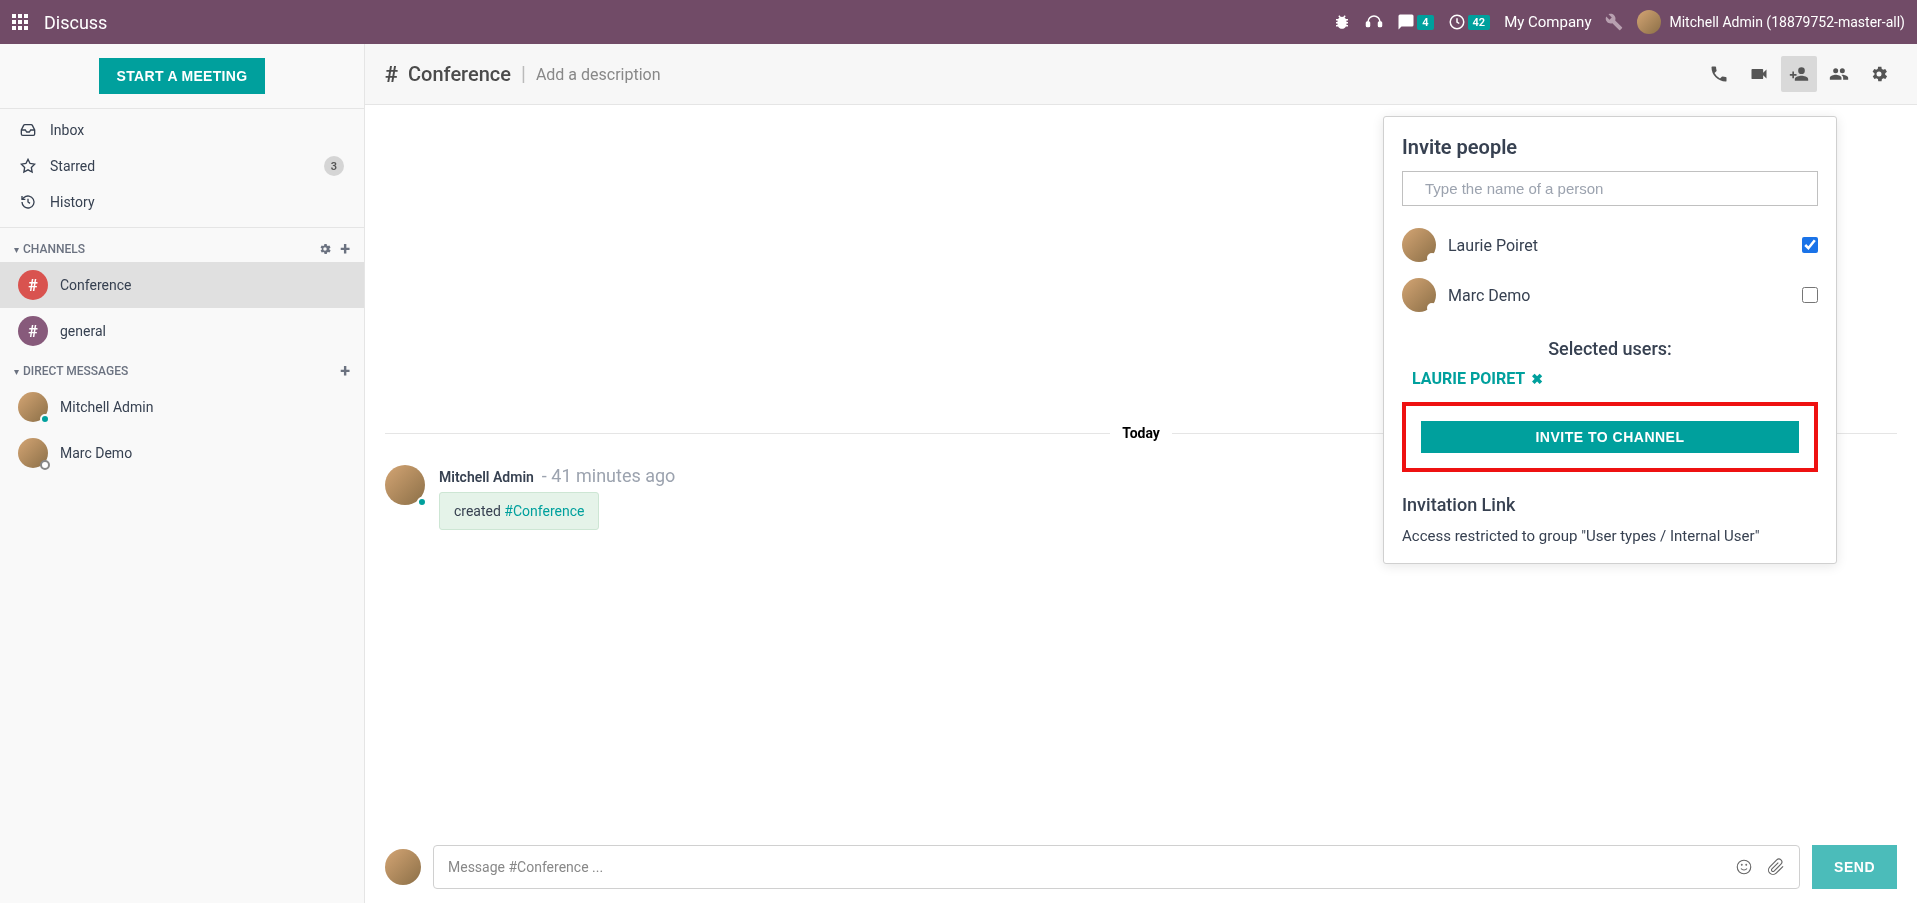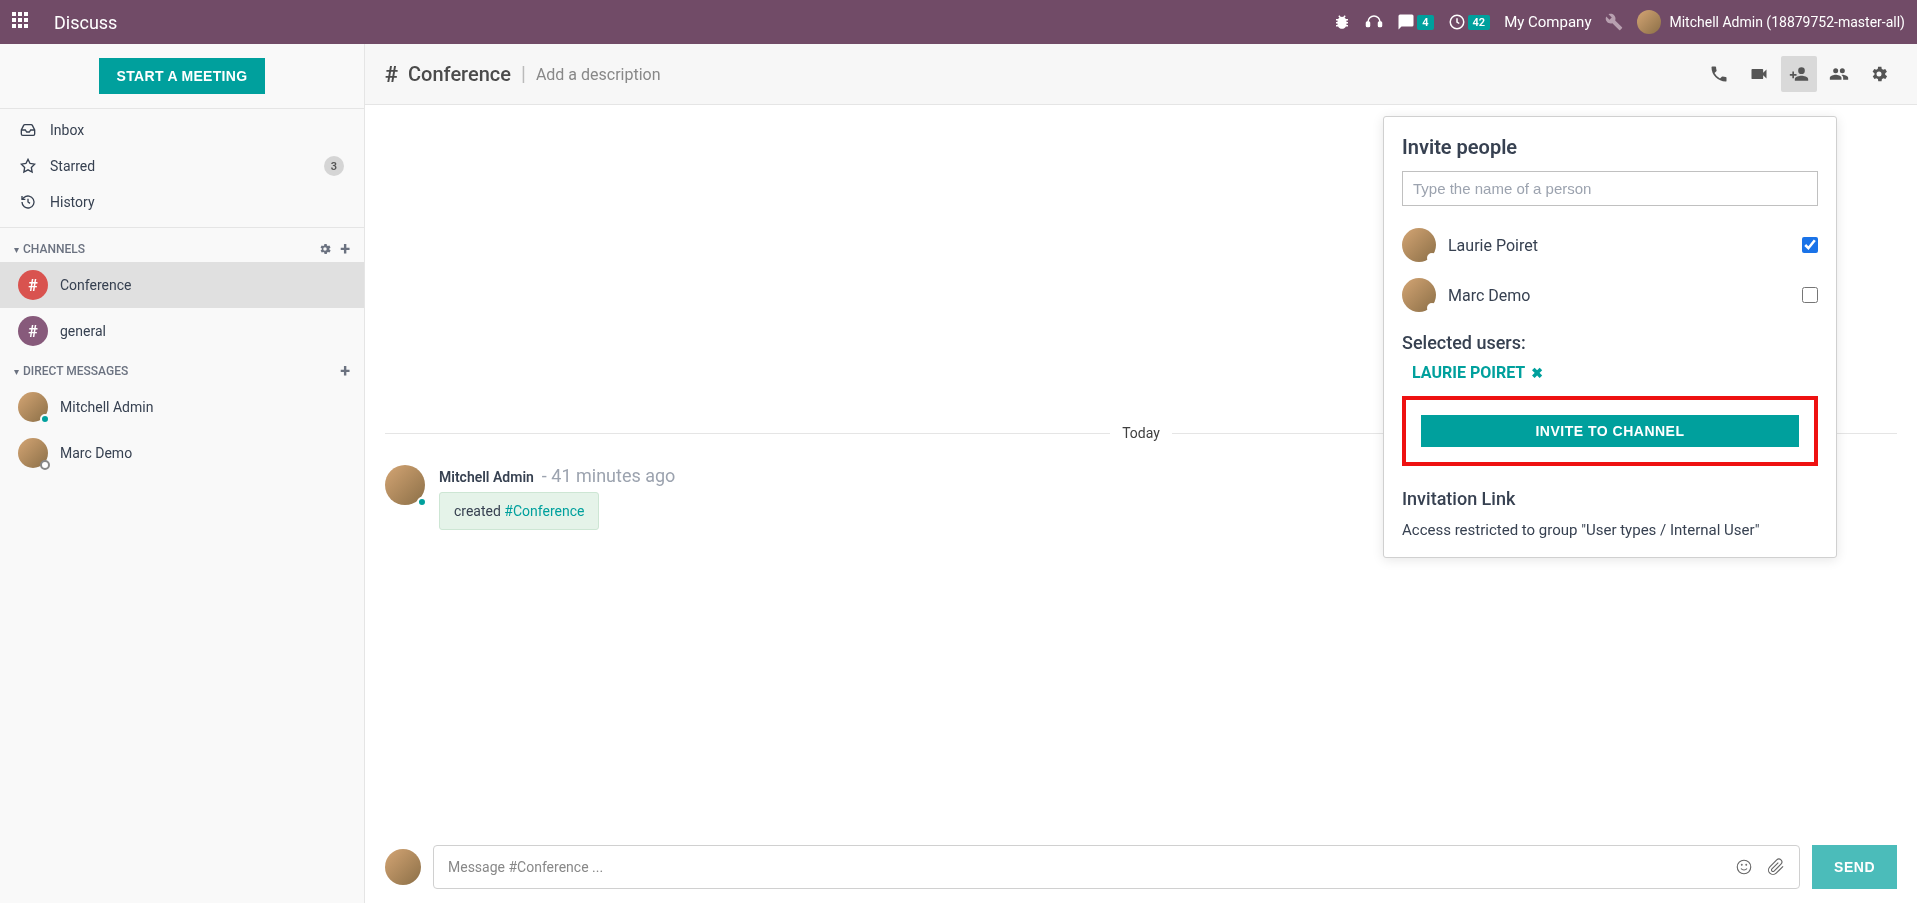--- a/index.html
+++ b/index.html
@@ -7,7 +7,7 @@
   
   
   .navbar { background: #714b67; height: 44px; display: flex; align-items: center; padding: 0 12px; color: #fff; }
-  .navbar-left { display: flex; align-items: flex-start; gap: 26px; }
+  .navbar-left { display: flex; align-items: center; gap: 16px; }
   .apps-icon { display: grid; grid-template-columns: repeat(3, 4px); grid-template-rows: repeat(3, 4px); gap: 2px; cursor: pointer; }
   .apps-icon span { background: #fff; }
   .navbar-title { font-size: 18px; font-weight: 400; }

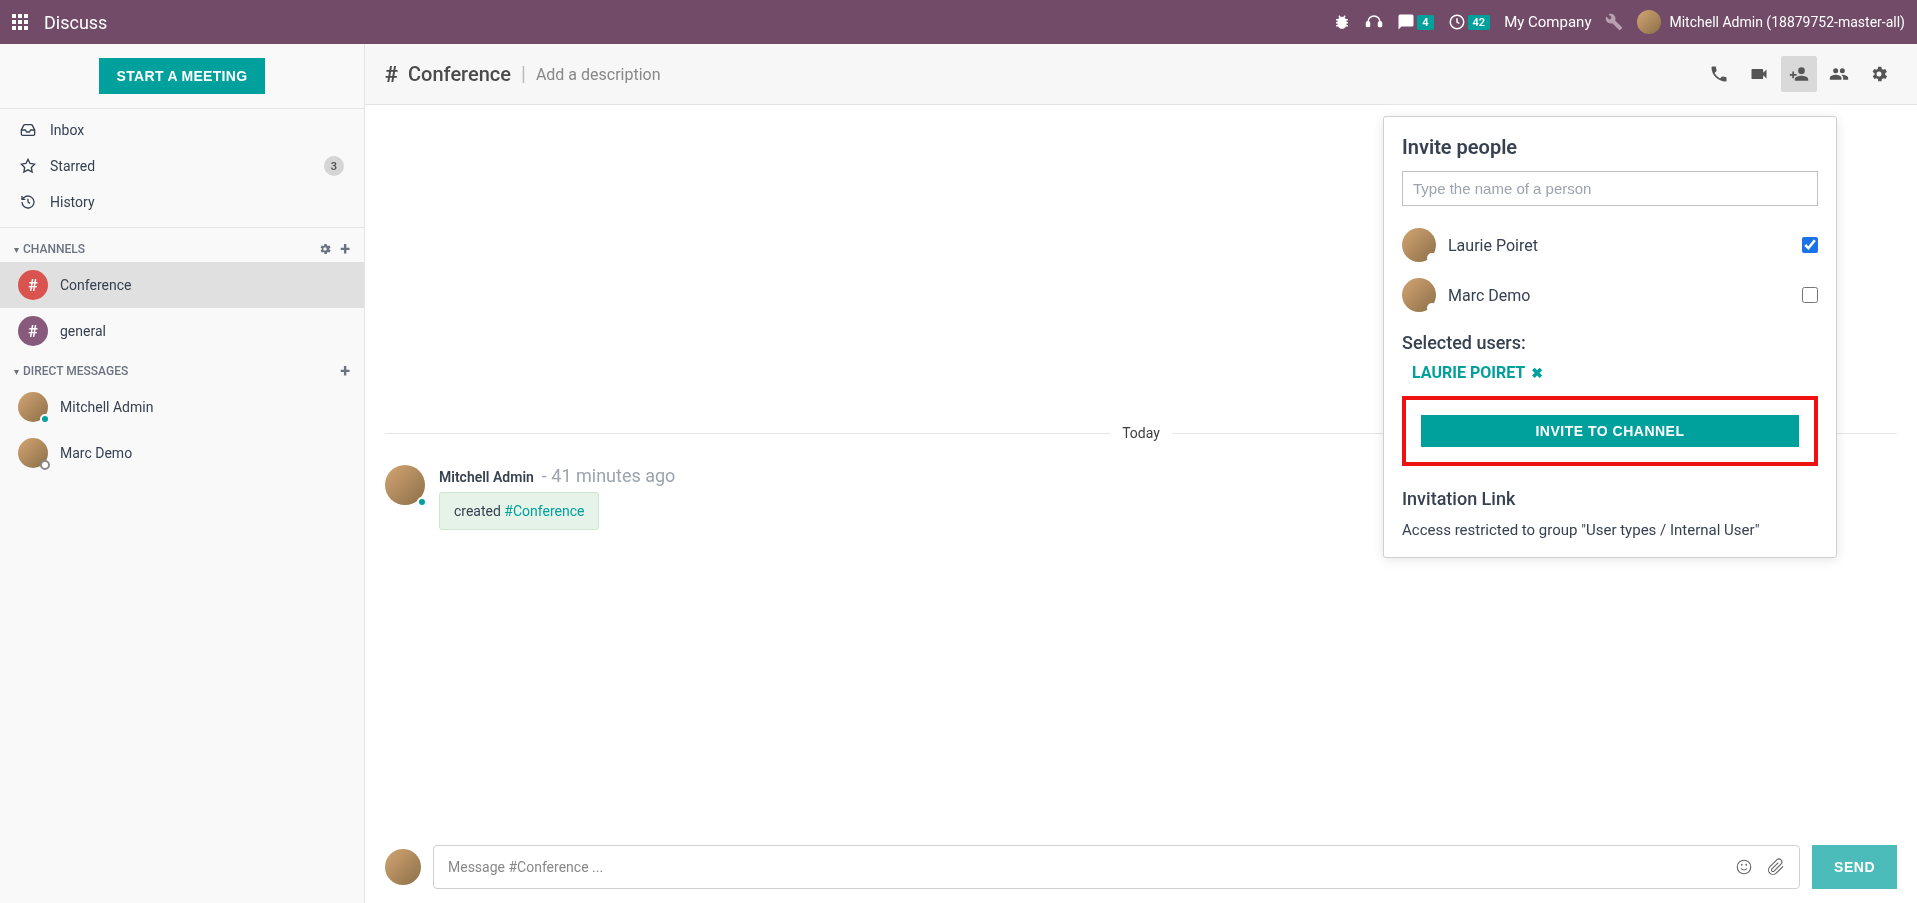--- a/index.html
+++ b/index.html
@@ -89,7 +89,7 @@
   
   .popover { position: absolute; top: 116px; right: 80px; width: 454px; background: #fff; border: 1px solid #d0d0d0; border-radius: 3px; box-shadow: 0 2px 12px rgba(0,0,0,0.1); padding: 18px; z-index: 100; font-size:16px; }
   .pop-title { font-size: 20px; font-weight: 600; color: #374151; margin-bottom: 12px; }
-  .pop-input { width: 100%; border: 1px solid #c0c0c0; padding: 8px 10px; font-size: 15px; color: #374151; margin-bottom: 14px; }
+  .pop-input { width: 100%; border: 1px solid #c0c0c0; padding: 8px 22px; font-size: 15px; color: #374151; margin-bottom: 14px; }
   .pop-input::placeholder { color: #9ca3af; }
   .person-row { display: flex; align-items: center; gap: 12px; padding: 8px 0; }
   .person-avatar { width: 34px; height: 34px; border-radius: 50%; position: relative; background: linear-gradient(135deg, #d4a574, #8b6f47); }

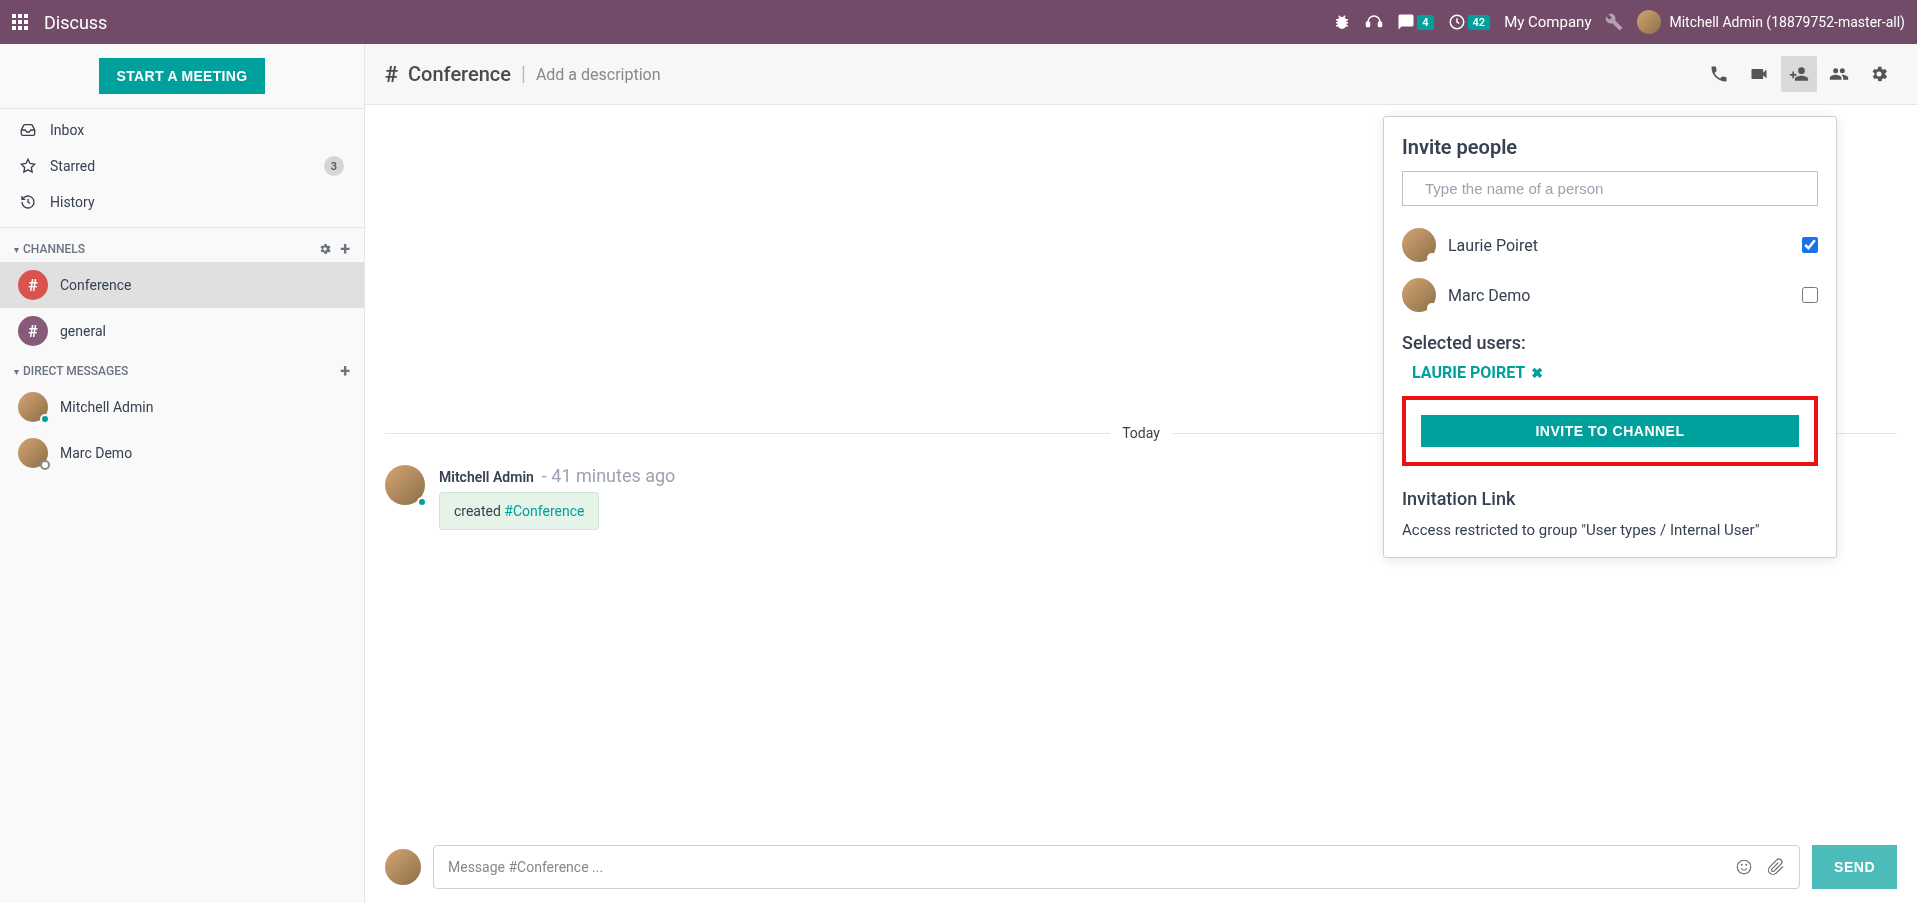--- a/index.html
+++ b/index.html
@@ -95,7 +95,7 @@
   .person-avatar { width: 34px; height: 34px; border-radius: 50%; position: relative; background: linear-gradient(135deg, #d4a574, #8b6f47); }
   .person-avatar .dm-status { border-color:#fff; width:10px; height:10px; bottom:-1px; right:-1px; }
   .person-check { margin-left: auto; width: 16px; height: 16px; accent-color: #1a73e8; }
-  .sel-title { font-size: 18px; font-weight: 500; color: #374151; margin-top: 12px; margin-bottom: 10px; }
+  .sel-title { font-size: 18px; font-weight: 500; color: #374151; margin-top: 18px; margin-bottom: 10px; text-align: center; }
   .sel-tag { color: #00a09d; font-weight: 700; text-transform: uppercase; display: inline-flex; align-items: center; gap: 6px; margin-left: 10px; }
   .sel-tag .x { cursor: pointer; font-size:14px; }
   .invite-row { margin-top: 14px; border: 4px solid #e11; padding: 15px; }

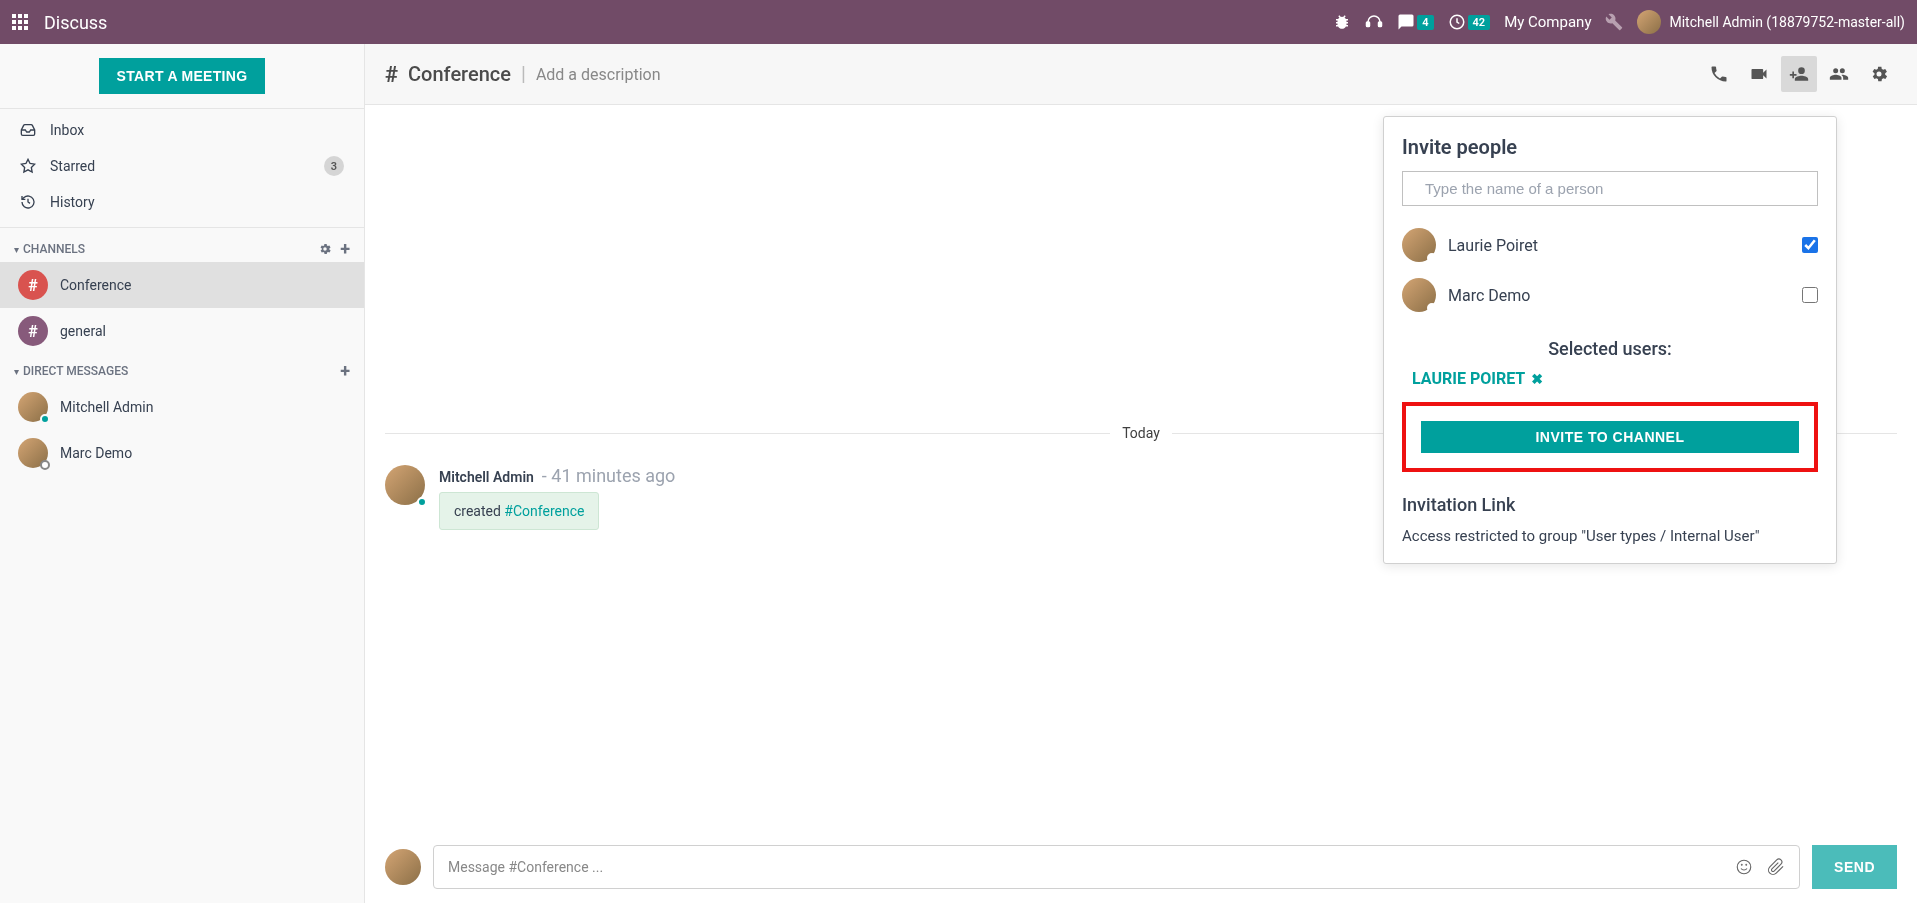--- a/index.html
+++ b/index.html
@@ -65,7 +65,7 @@
   .messages { flex: 1; overflow-y: auto; position: relative; padding: 0 20px; }
   .today-sep { text-align: center; margin-top: 320px; position: relative; }
   .today-sep::before { content:""; position:absolute; left:0; right:0; top:50%; border-top:1px solid #e5e5e5; z-index:0; }
-  .today-sep span { background:#fff; padding:0 12px; position:relative; z-index:1; color:#404040; font-weight:400; }
+  .today-sep span { background:#fff; padding:0 12px; position:relative; z-index:1; color:#000000; font-weight:700; }
   
   .msg { display: flex; gap: 14px; margin-top: 24px; }
   .msg-avatar { width: 40px; height: 40px; border-radius: 50%; background: linear-gradient(135deg, #d4a574, #8b6f47); position: relative; flex-shrink:0; }

